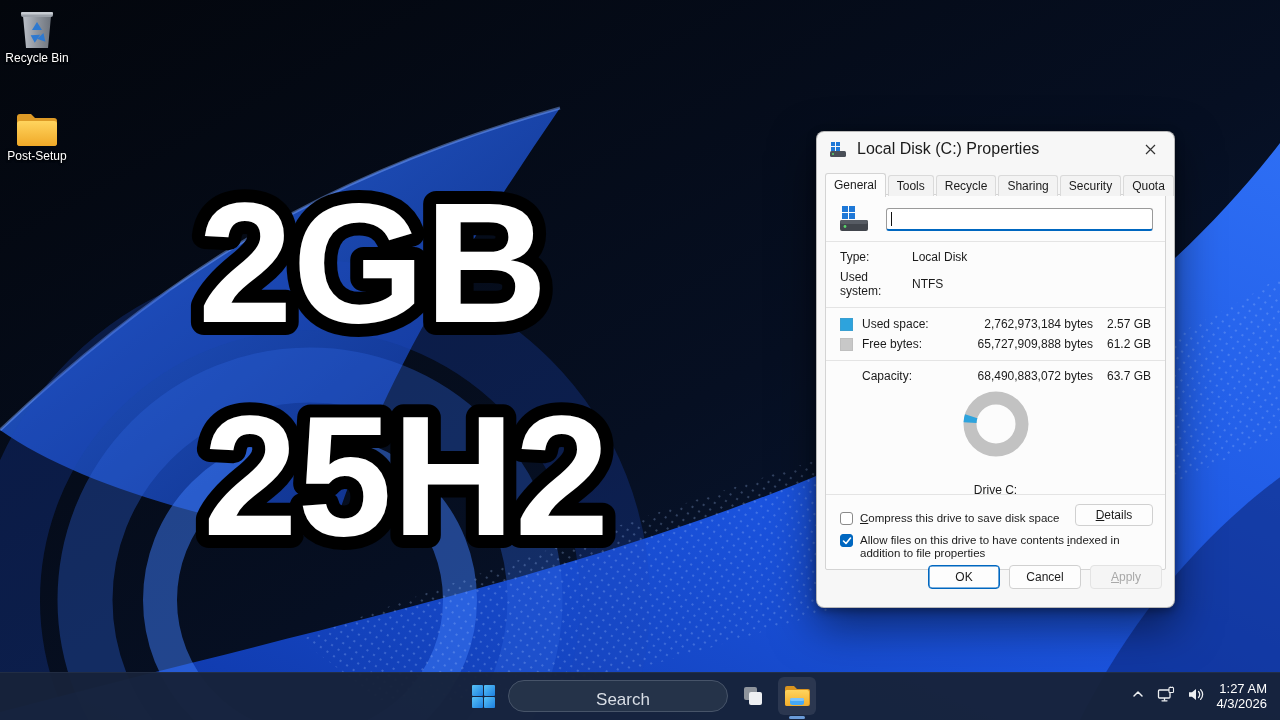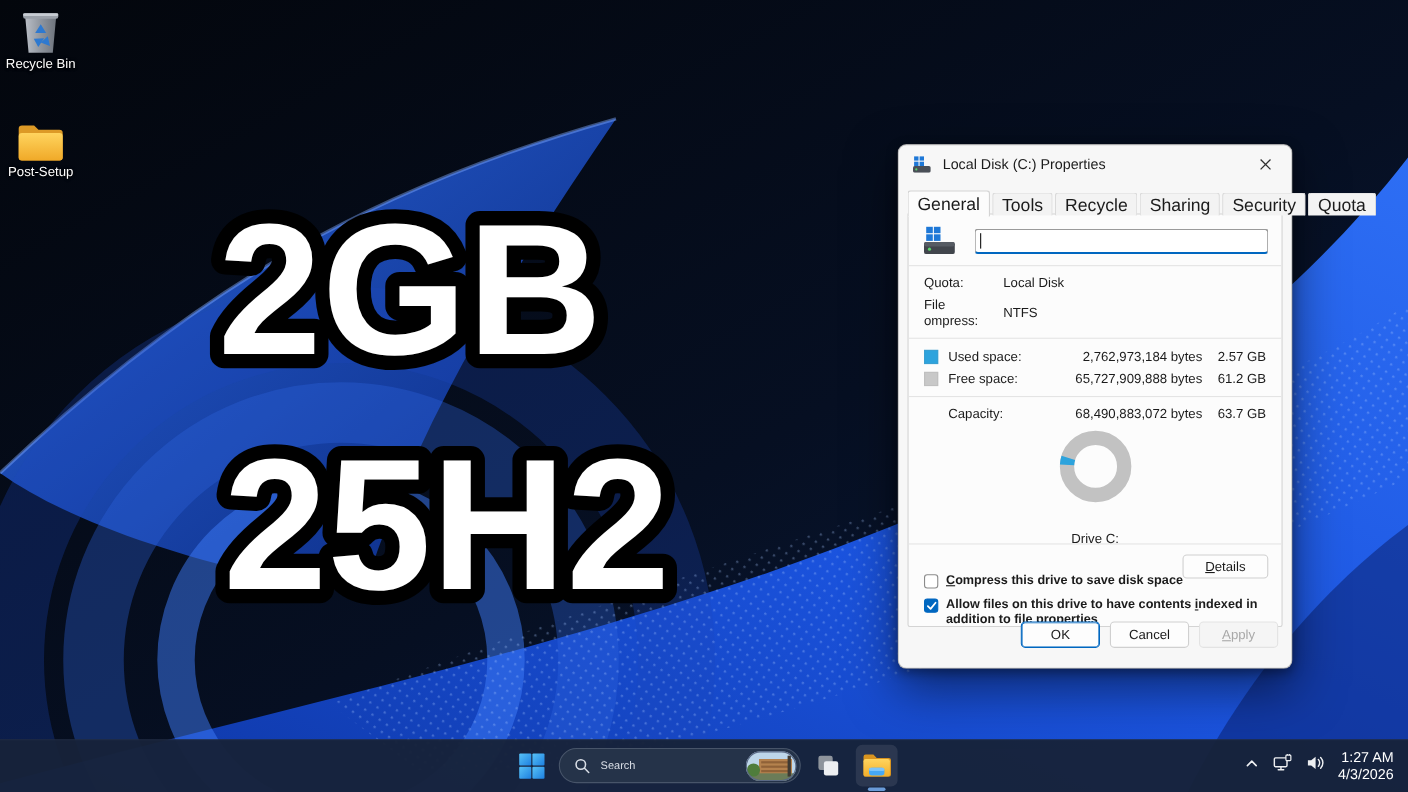--- a/index.html
+++ b/index.html
@@ -23,7 +23,7 @@
             box-shadow:0 18px 45px rgba(0,0,0,.5), 0 3px 10px rgba(0,0,0,.35);
             color:#1b1b1b; font-size:12px; }
   .titlebar { display:flex; align-items:center; gap:9px; height:34px; padding:0 13px 0 13px; }
-  .titlebar .ttl { font-size:13px; color:#1b1b1b; }
+  .titlebar .ttl { font-size:16px; color:#1b1b1b; }
   .close-btn { margin-left:auto; width:22px; height:22px; display:flex; align-items:center; justify-content:center; border-radius:4px; cursor:default; }
   .tabs { position:absolute; top:40px; left:8px; display:flex; align-items:flex-end; z-index:3; }
   .tab { height:21px; padding:3px 8px 0; background:#F3F3F3; border:1px solid #DADADA; border-bottom:none;

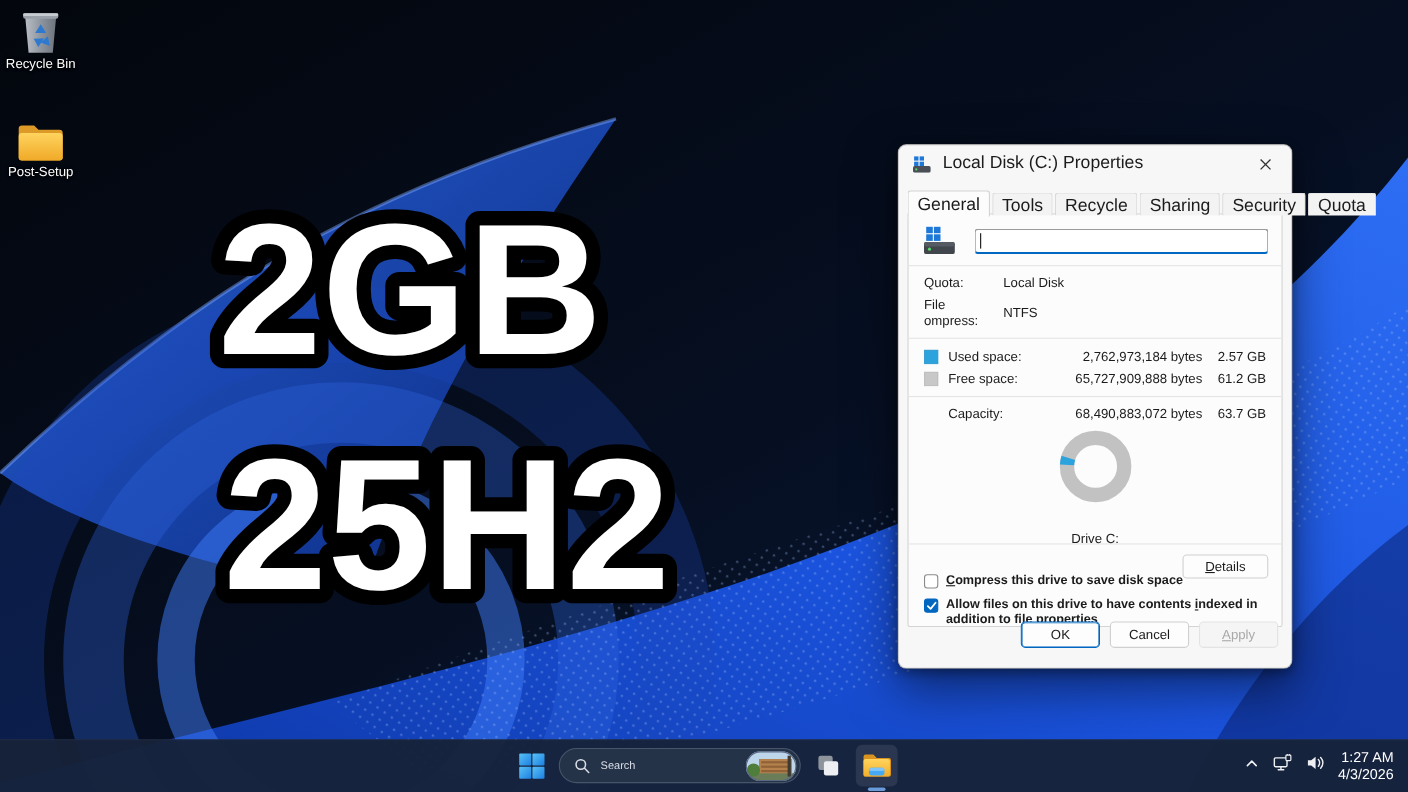--- a/index.html
+++ b/index.html
@@ -27,7 +27,7 @@
   .close-btn { margin-left:auto; width:22px; height:22px; display:flex; align-items:center; justify-content:center; border-radius:4px; cursor:default; }
   .tabs { position:absolute; top:40px; left:8px; display:flex; align-items:flex-end; z-index:3; }
   .tab { height:21px; padding:3px 8px 0; background:#F3F3F3; border:1px solid #DADADA; border-bottom:none;
-         border-radius:3px 3px 0 0; margin-right:2px; font-size:16px; color:#1b1b1b; }
+         border-radius:3px 3px 0 0; margin-right:2px; font-size:12px; color:#1b1b1b; }
   .tab.active { height:24px; background:#FCFCFC; position:relative; top:1px; padding-top:4px; border-color:#D4D4D4; z-index:4; }
   .page { position:absolute; top:62px; left:8px; right:8px; height:376px; background:#FCFCFC;
           border:1px solid #D4D4D4; border-radius:0 2px 2px 2px; overflow:hidden; }

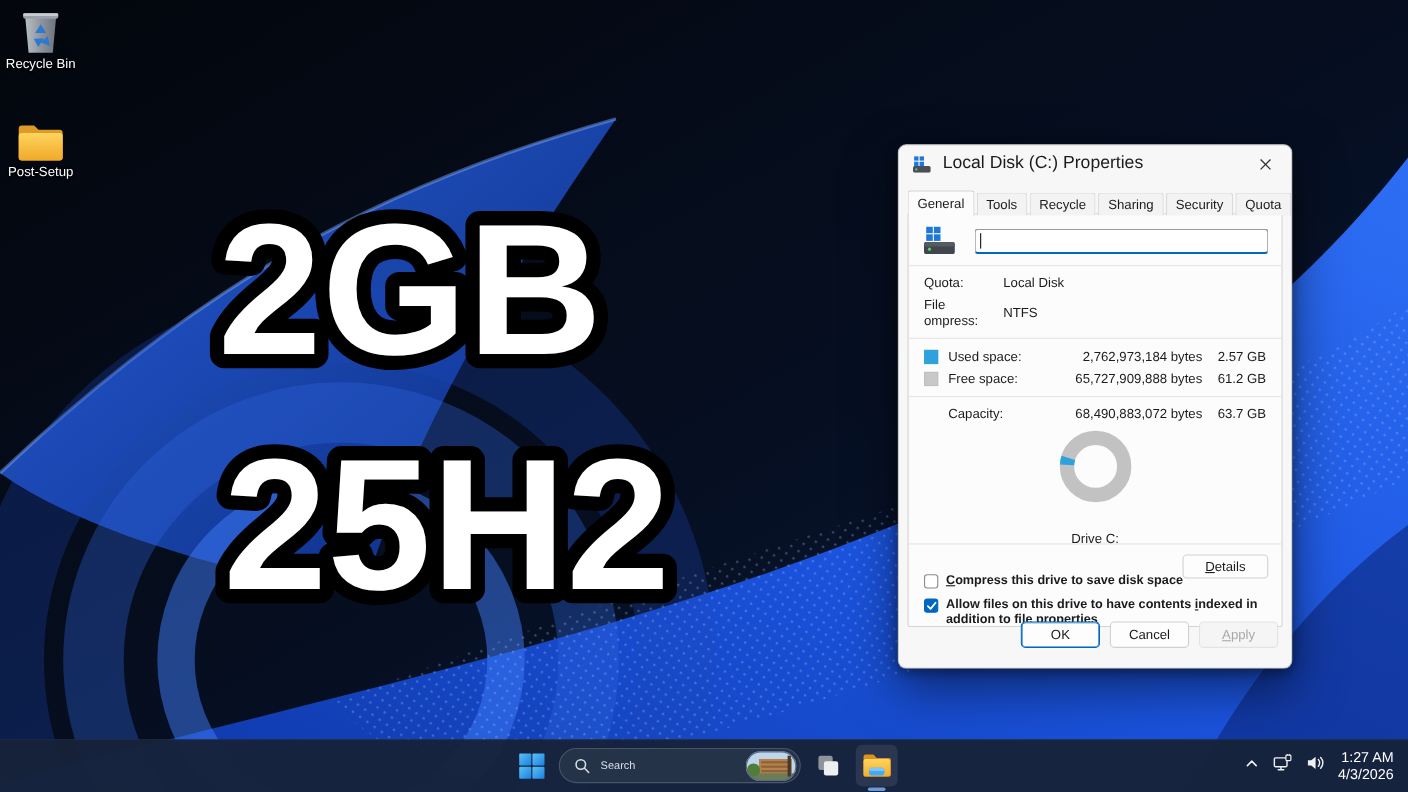--- a/index.html
+++ b/index.html
@@ -206,7 +206,7 @@
 
       <div style="padding:5px 0 6px;">
         <div class="kv">
-          <span>Quota:</span>
+          <span>Type:</span>
           <span>Local Disk</span>
         </div>
         <div class="kv">

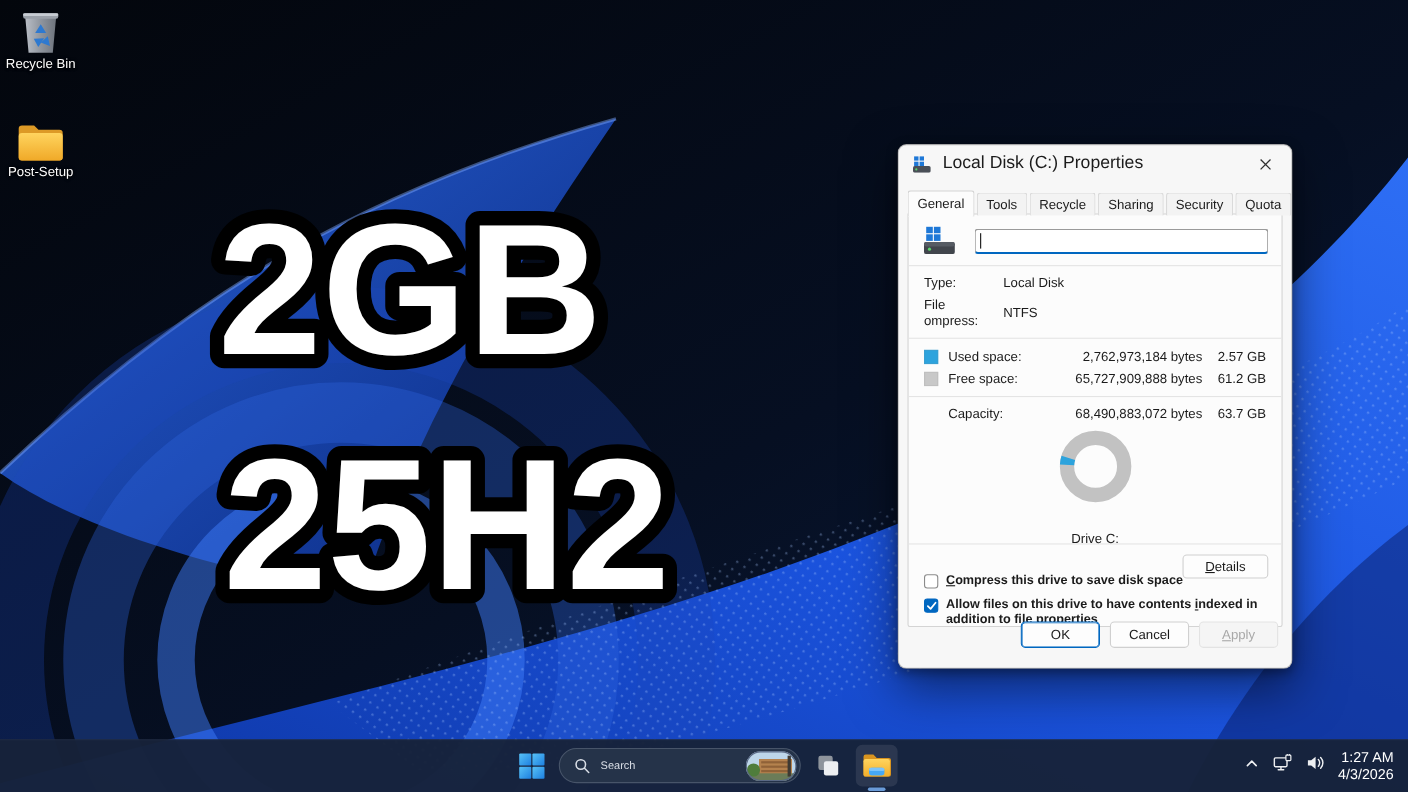--- a/index.html
+++ b/index.html
@@ -210,7 +210,7 @@
           <span>Local Disk</span>
         </div>
         <div class="kv">
-          <span>File ompress:</span>
+          <span>Used system:</span>
           <span>NTFS</span>
         </div>
       </div>

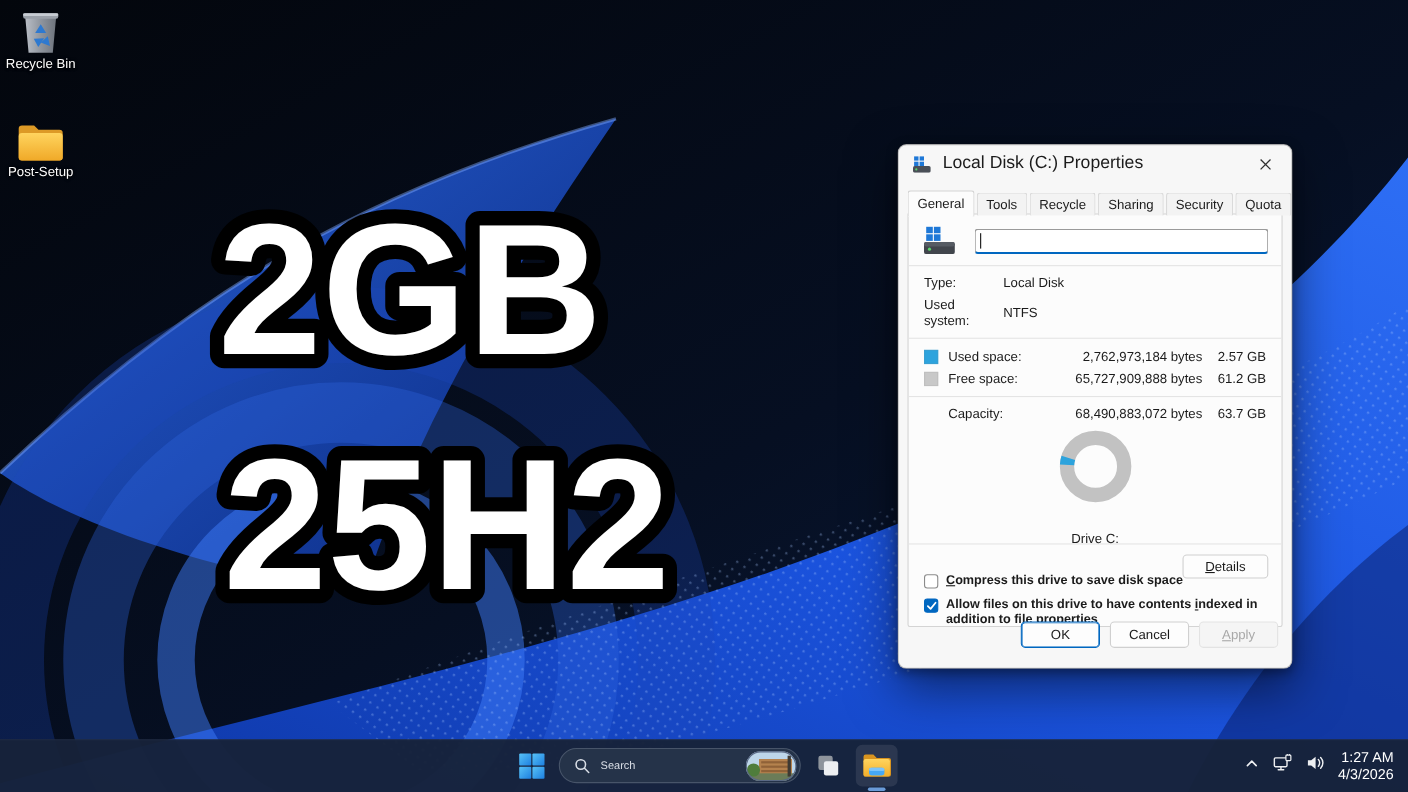--- a/index.html
+++ b/index.html
@@ -225,7 +225,7 @@
         </div>
         <div class="usage">
           <span class="swatch sw-free"></span>
-          <span>Free space:</span>
+          <span>Free bytes:</span>
           <span class="bytes">65,727,909,888 bytes</span>
           <span class="size">61.2 GB</span>
         </div>

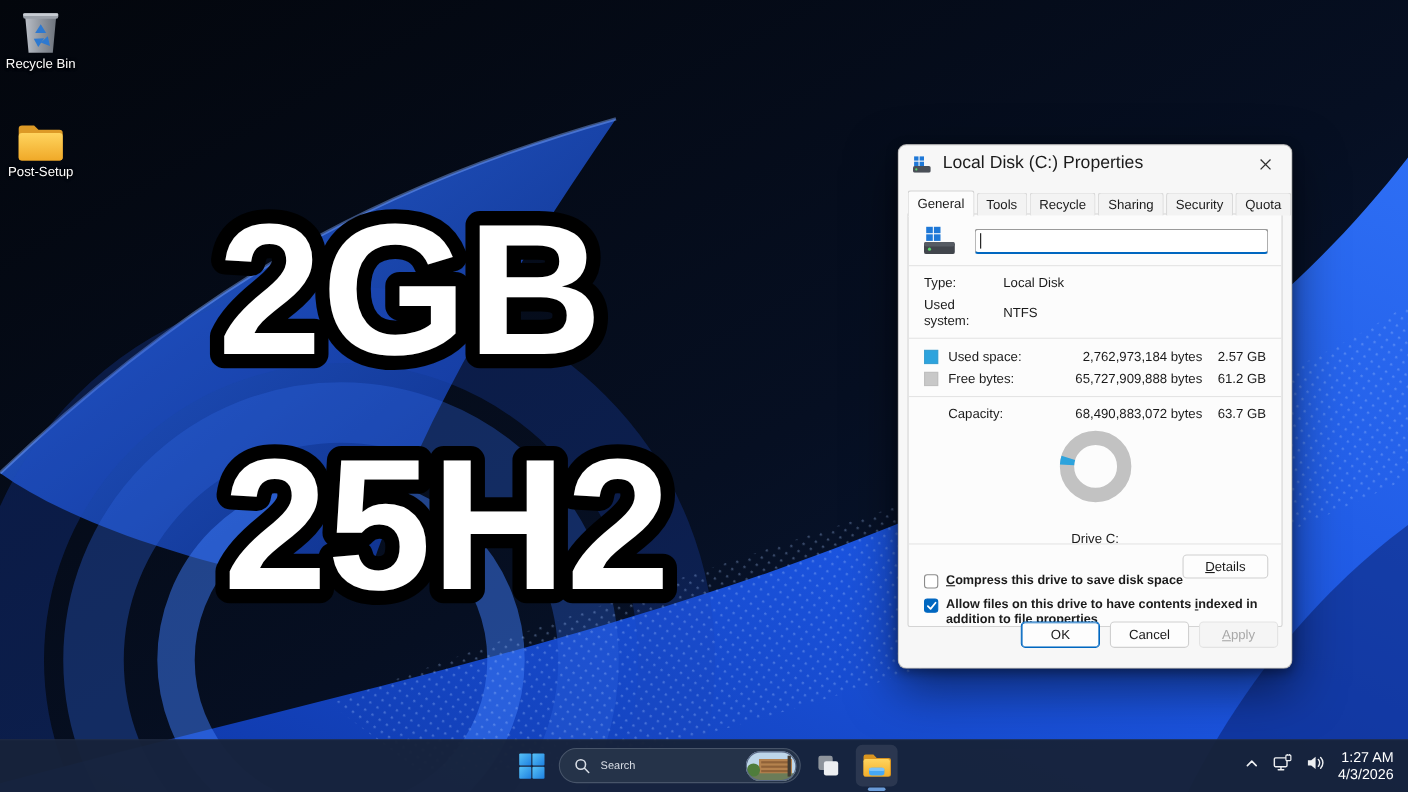--- a/index.html
+++ b/index.html
@@ -51,7 +51,7 @@
          font-family:"Liberation Sans", sans-serif; color:#1b1b1b; }
   .details-btn { position:absolute; right:12px; top:0; width:78px; height:22px;margin-top:40px; }
   .sep-late { margin-top:8px; }
-  .checks { margin-top:27px; padding:0 12px 0 14px;font-weight:bold; }
+  .checks { margin-top:17px; padding:0 12px 0 14px; }
   .check-row { display:flex; gap:7px; align-items:flex-start; margin-bottom:9px; font-size:11.5px; line-height:13px; }
   .cbox { flex:0 0 auto; width:13px; height:13px; border:1px solid #8A8A8A; border-radius:3px; background:#fff; margin-top:0px;
           display:flex; align-items:center; justify-content:center; }

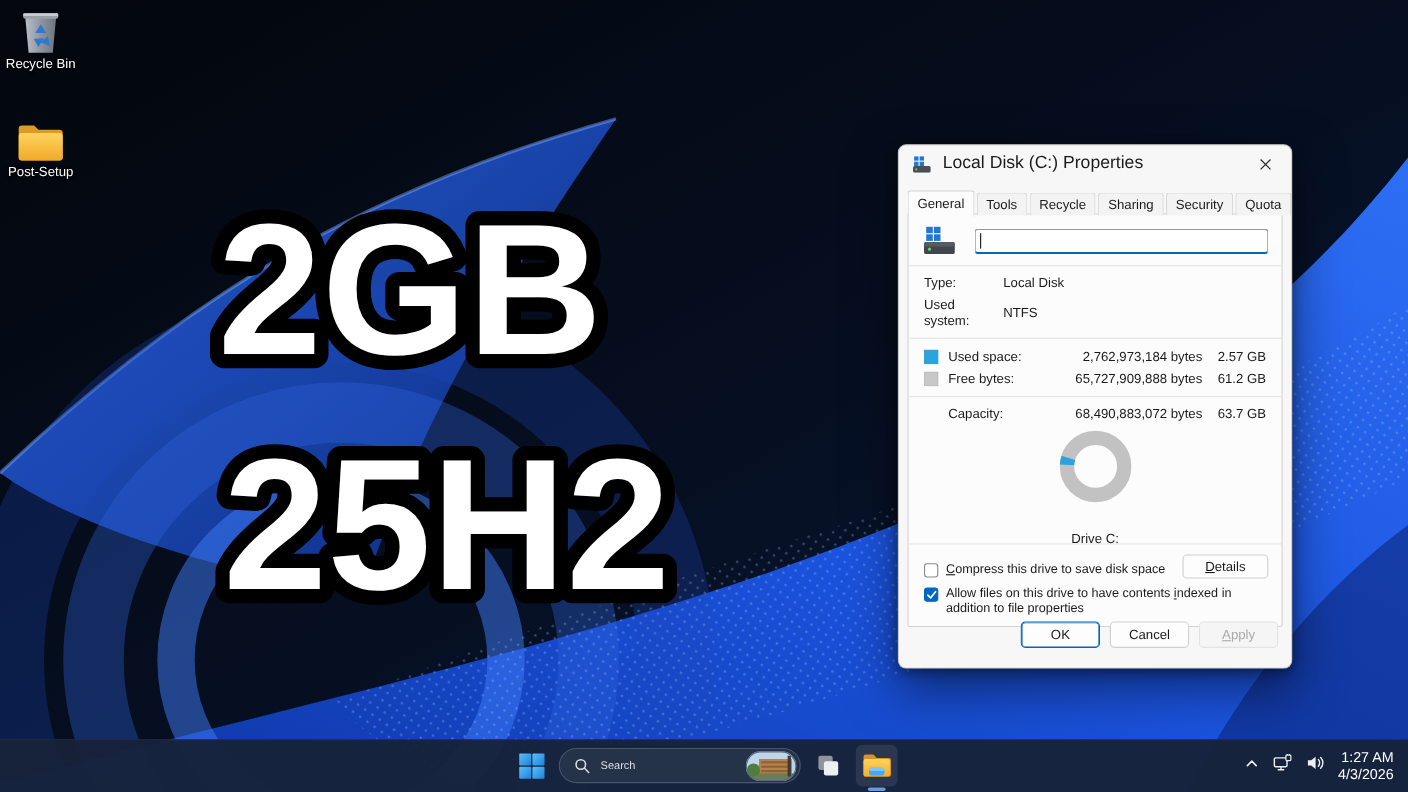--- a/index.html
+++ b/index.html
@@ -72,7 +72,7 @@
                display:flex; align-items:center; gap:6px; }
   .tb-btn { width:38px; height:38px; border-radius:6px; display:flex; align-items:center; justify-content:center; }
   .search-pill { width:220px; height:32px; border-radius:16px; background:#253349; border:1px solid #475469;
-                 display:flex; align-items:center; gap:9px; padding:0 3px 0 13px; color:#D9DEE6; font-size:10px; }
+                 display:flex; align-items:center; gap:9px; padding:0 3px 0 13px; color:#D9DEE6; font-size:17px;flex-direction:column; }
   .search-pill .grow { flex:1; }
   .explorer-btn { background:rgba(255,255,255,.09); position:relative; }
   .run-indicator { position:absolute; left:50%; transform:translateX(-50%); bottom:-4px; width:16px; height:3px;

